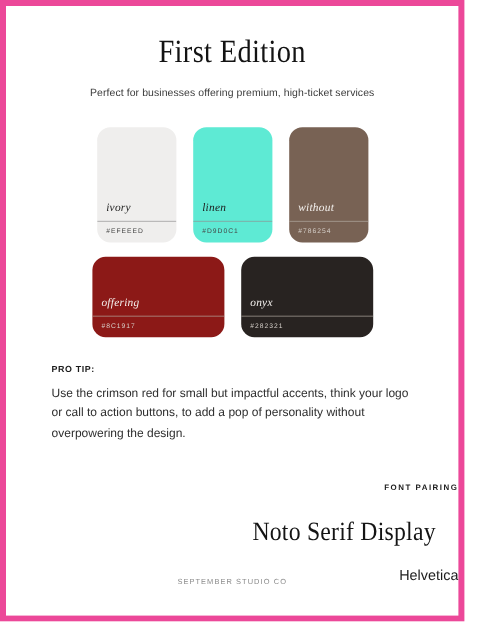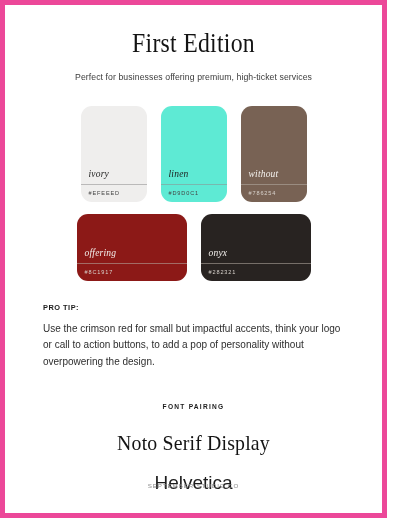--- a/index.html
+++ b/index.html
@@ -134,7 +134,7 @@
   
   .fontpair {
     margin-top: 33px;
-    text-align: center;
+    text-align: right;
   }
   .fontpair-label {
     font-size: 6.6px;

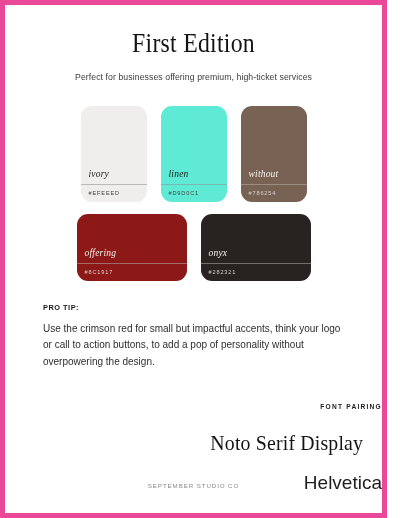--- a/index.html
+++ b/index.html
@@ -153,7 +153,7 @@
     letter-spacing: 0.2px;
   }
   .font-secondary {
-    font-size: 19px;
+    font-size: 12px;
     font-weight: 400;
     color: #1d1d1d;
     margin: 16px 0 0 0;

